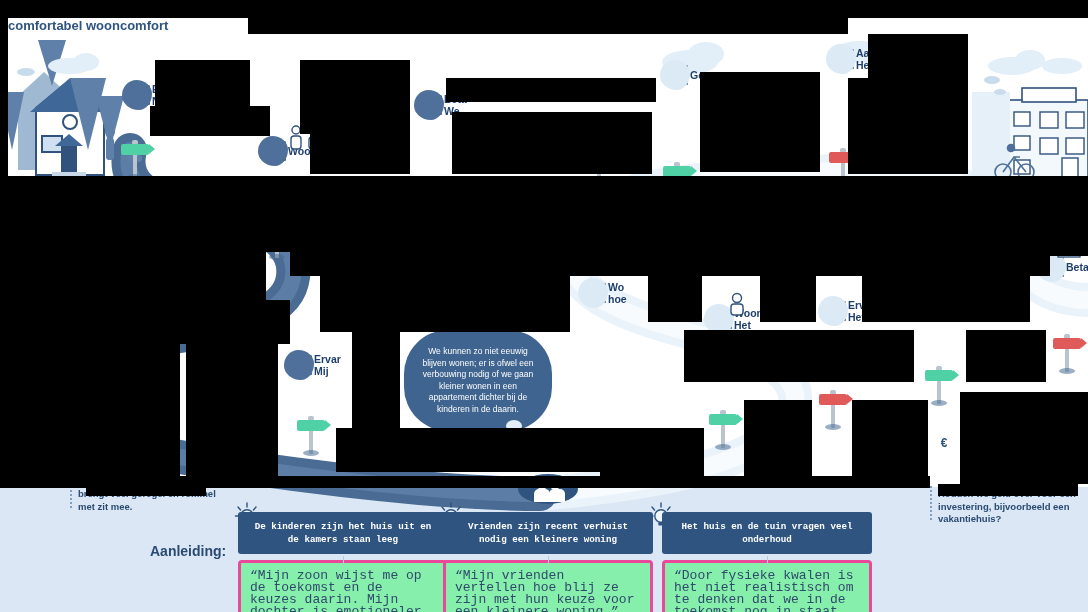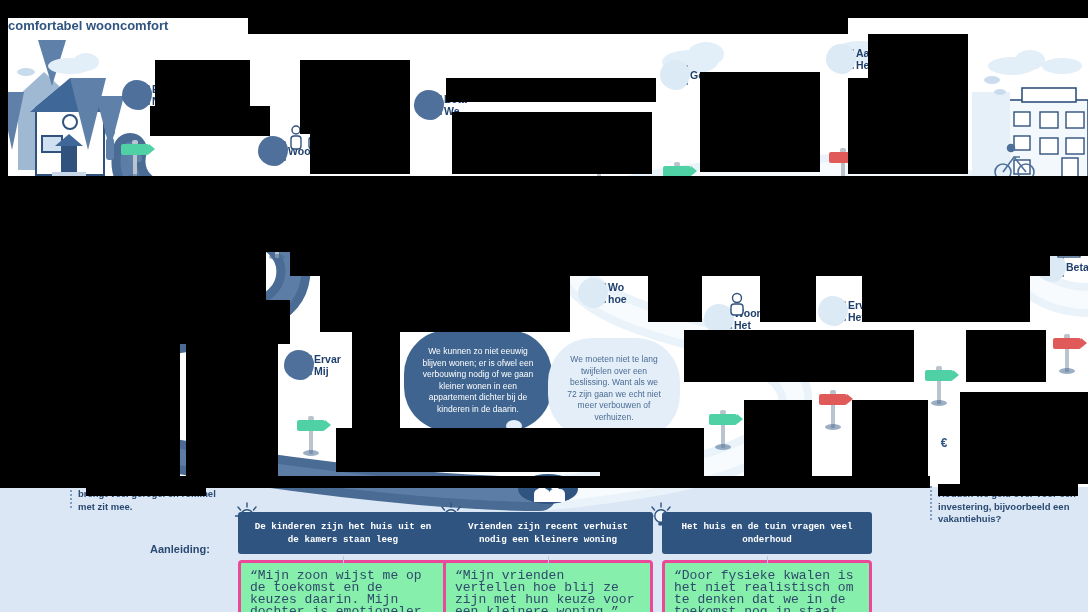--- a/index.html
+++ b/index.html
@@ -351,9 +351,6 @@
   <div class="bub-dot" style="left:524px;top:444px;width:13px;height:10px;background:#e3eef8"></div>
   <div class="bub-dot" style="left:542px;top:462px;width:10px;height:8px;background:#e3eef8"></div>
 
-  <div class="bubble lite" style="left:548px;top:338px;width:132px">
-    <div class="body">We moeten niet te lang twijfelen over een beslissing. Want als we 72 zijn gaan we echt niet meer verbouwen of verhuizen.</div>
-  </div>
 
   <div style="position:absolute;left:518px;top:474px;width:60px;height:30px;background:#2f5480;border-radius:50%;">
     <svg viewBox="0 0 60 30" style="width:60px;height:30px">

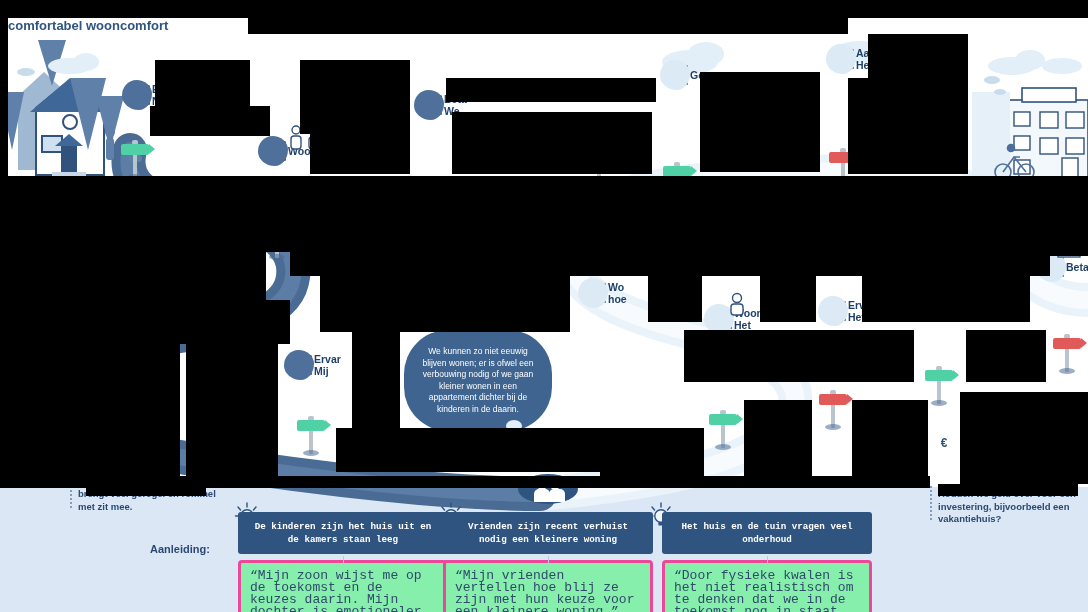--- a/index.html
+++ b/index.html
@@ -45,7 +45,7 @@
   .bub-dot{position:absolute;border-radius:50%;}
 
   
-  .aanleiding{position:absolute;left:150px;top:543px;font-size:11px;font-weight:bold;color:#2a4a73;}
+  .aanleiding{position:absolute;left:150px;top:543px;font-size:14px;font-weight:bold;color:#2a4a73;}
   .card{position:absolute;width:210px;font-family:Liberation Mono, monospace;}
   .card .head{background:#2f5480;color:#fff;font-size:9.2px;font-weight:bold;line-height:13px;
       text-align:center;padding:8px 10px;border-radius:3px;}

